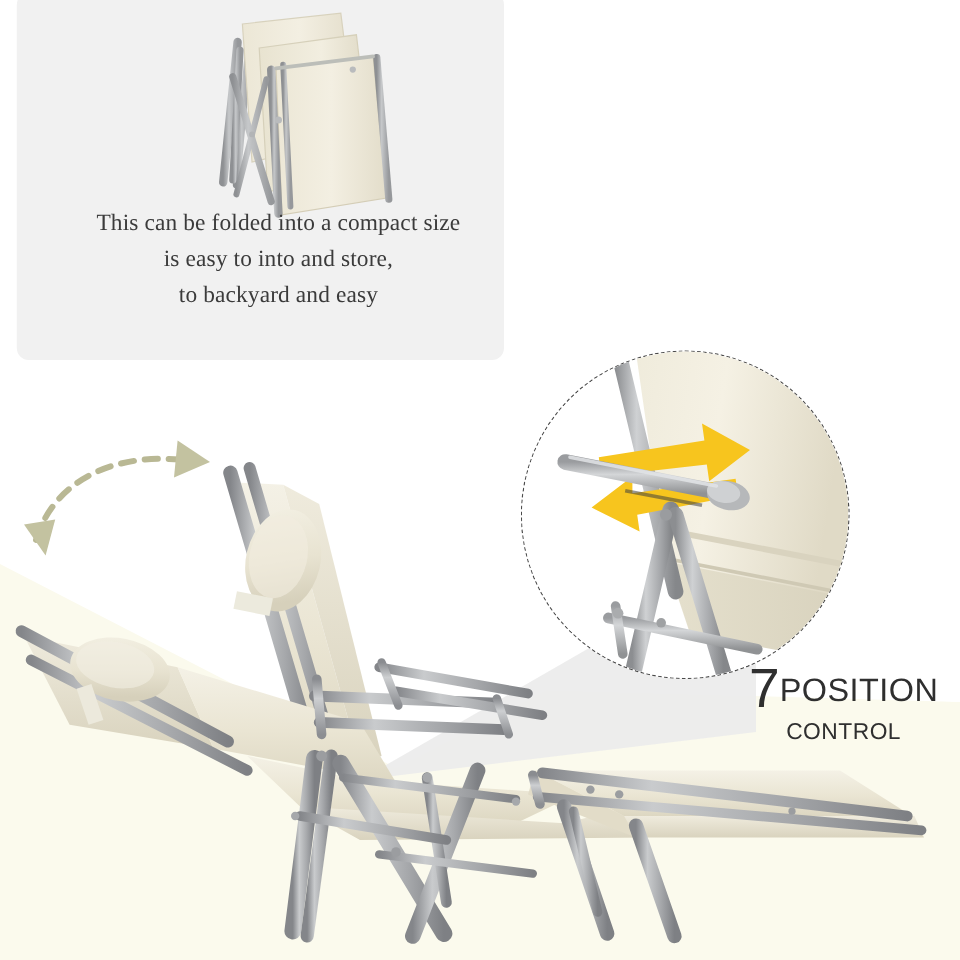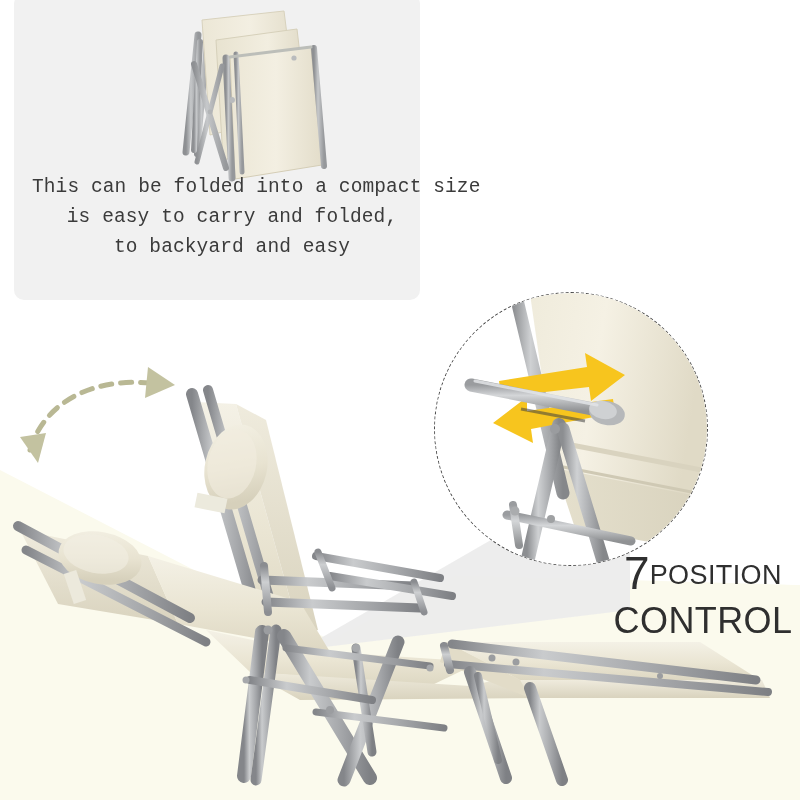--- a/index.html
+++ b/index.html
@@ -31,7 +31,7 @@
   .info-text{
     position:absolute;left:18px;top:178px;width:400px;
     text-align:center;
-    font-family:Liberation Mono, monospace;
+    font-family:Liberation Serif, serif;
     font-size:19.5px;line-height:30px;color:#3b3b3b;
     letter-spacing:.1px;
   }

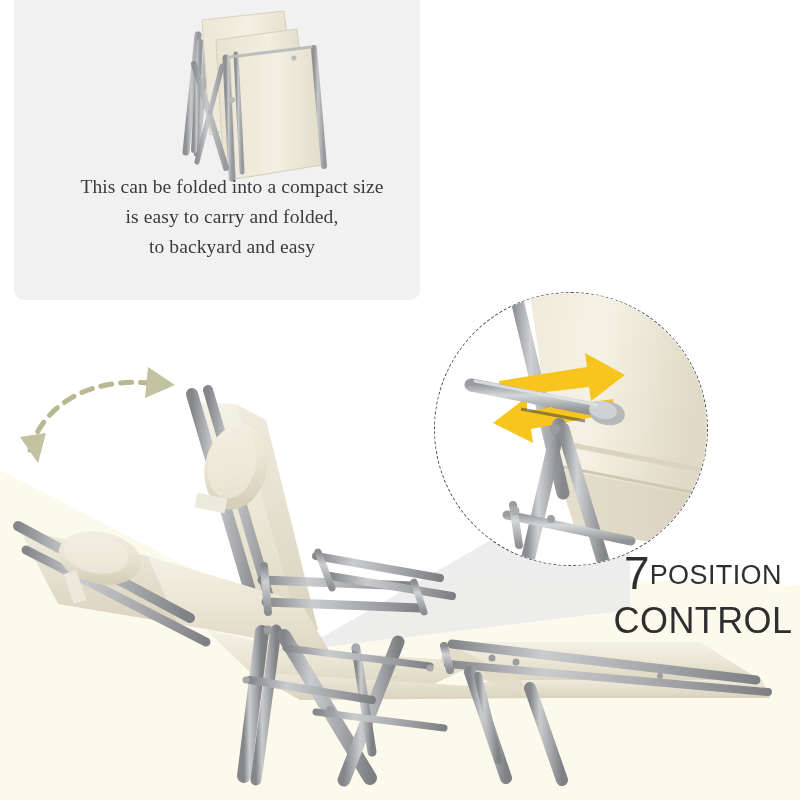--- a/index.html
+++ b/index.html
@@ -148,7 +148,7 @@
 
     <div class="info-text">
       <div>This can be folded into a compact size</div>
-      <div>is easy to carry and folded,</div>
+      <div>is easy to into and store,</div>
       <div>to backyard and easy</div>
     </div>
   </div>

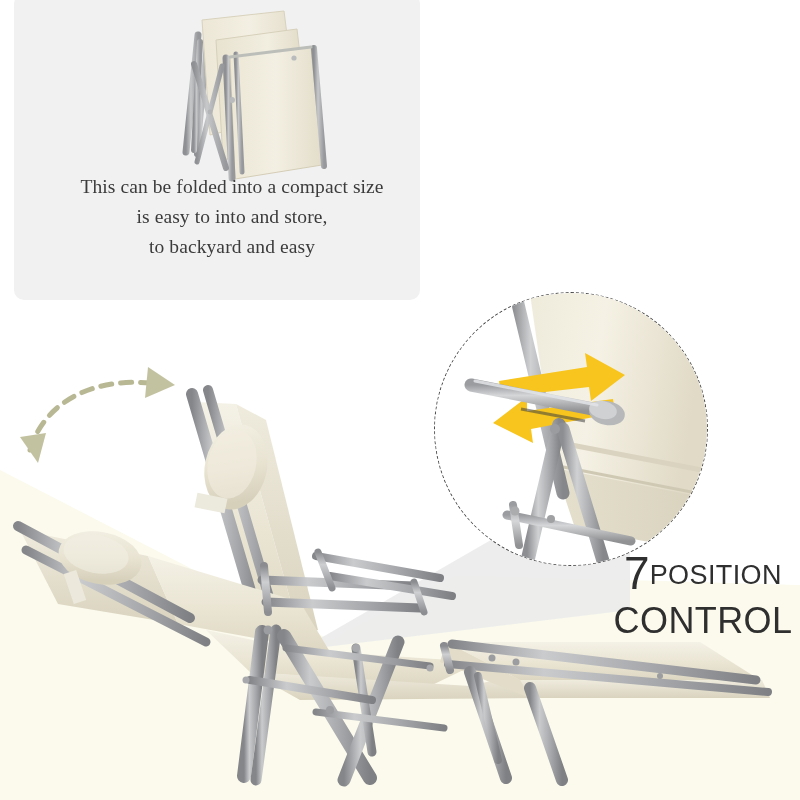--- a/index.html
+++ b/index.html
@@ -60,7 +60,7 @@
   .pos-line1{display:block;white-space:nowrap;line-height:1;}
   .pos-num{font-size:46px;font-weight:normal;vertical-align:-5px;letter-spacing:0;}
   .pos-word{font-size:27px;letter-spacing:.4px;}
-  .pos-line2{display:block;font-size:36px;letter-spacing:.4px;margin-top:4px;}
+  .pos-line2{display:block;font-size:19px;letter-spacing:.4px;margin-top:4px;}
 
   
   .zoom-cone{

